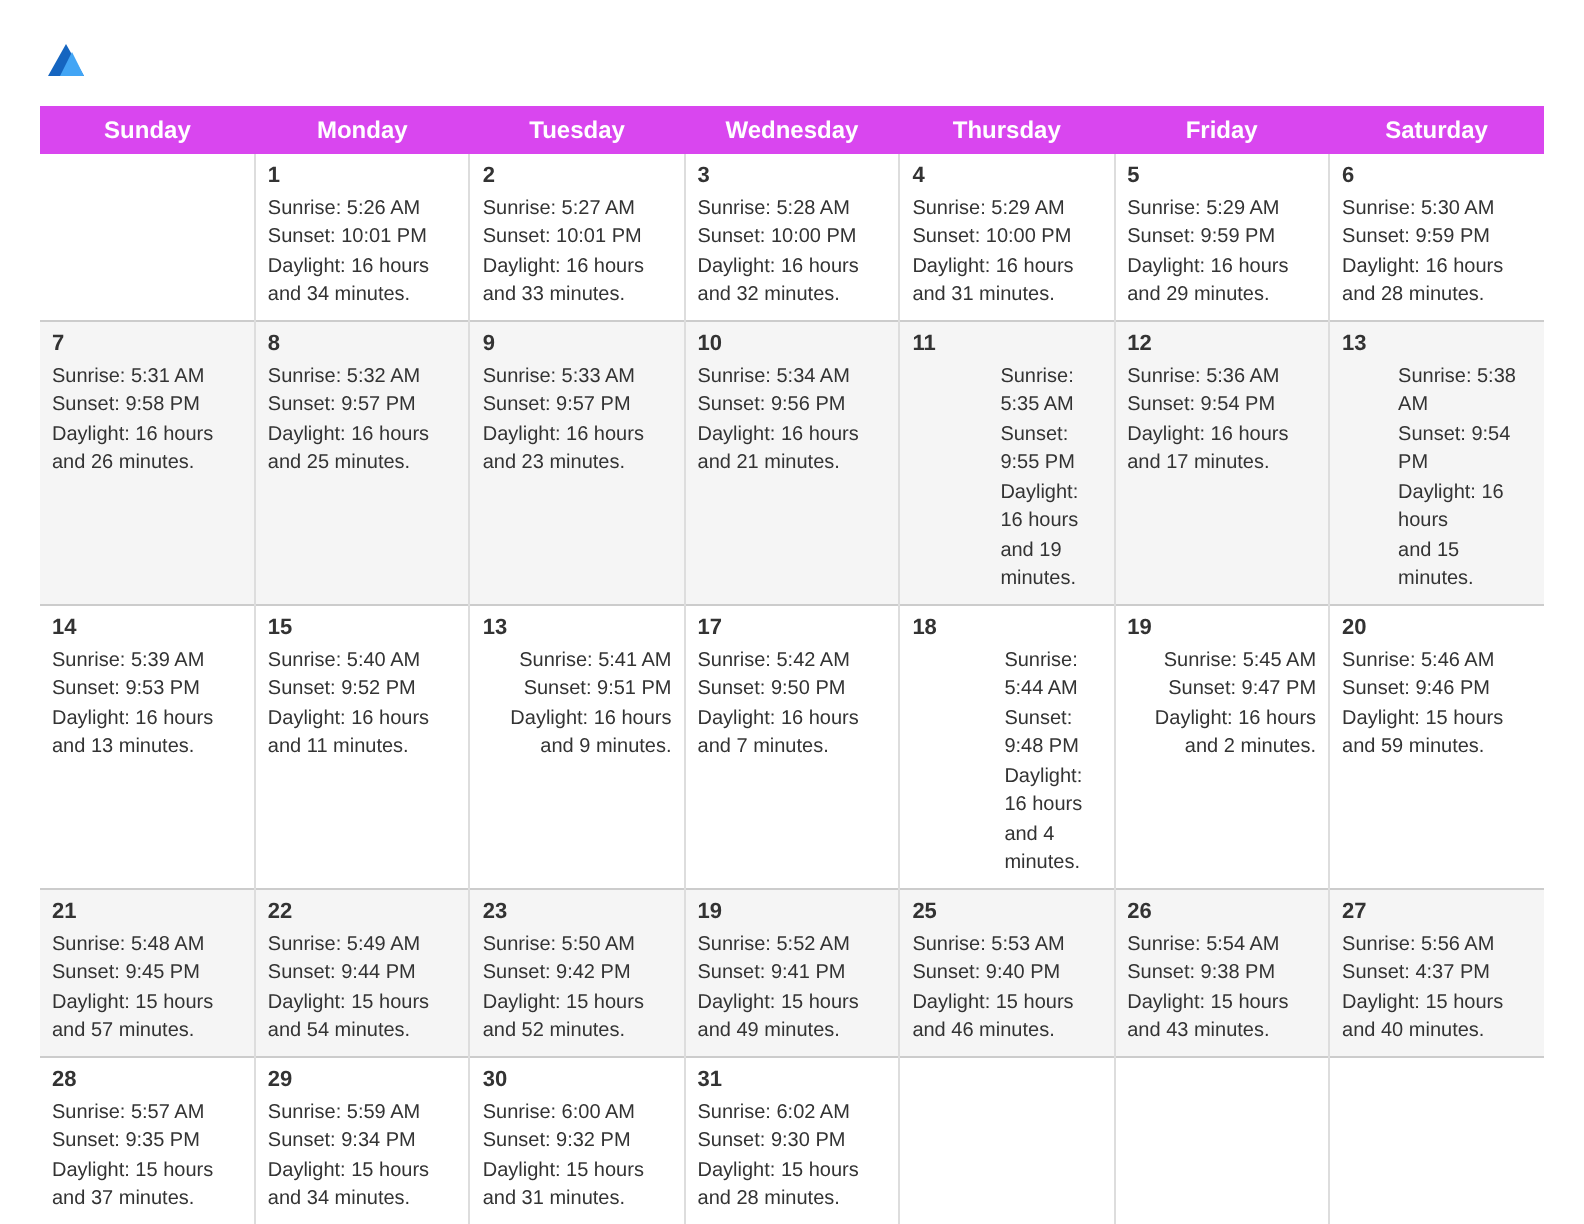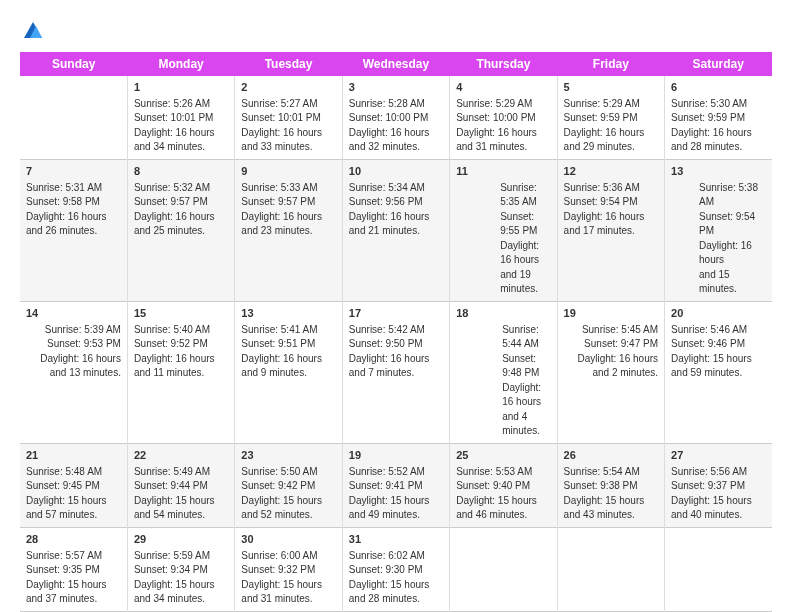--- a/index.html
+++ b/index.html
@@ -243,7 +243,7 @@
         <tr>
           <td>
             <span class="day-num">14</span>
-            <div class="cell-content" style="white-space: pre-line; text-align: right;">Sunrise: 5:39 AM
+            <div class="cell-content" style="white-space: pre-line;">Sunrise: 5:39 AM
 Sunset: 9:53 PM
 Daylight: 16 hours
 and 13 minutes.</div>

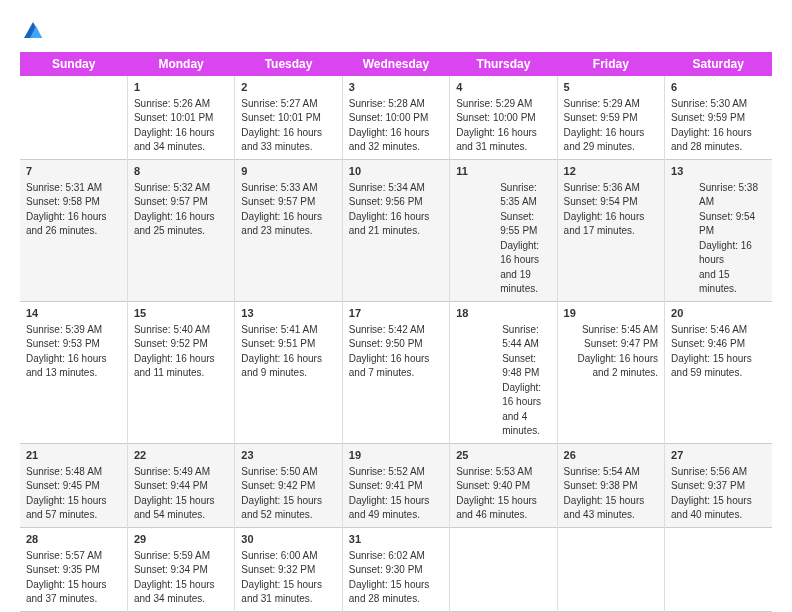--- a/index.html
+++ b/index.html
@@ -257,7 +257,7 @@
           </td>
           <td>
             <span class="day-num">13</span>
-            <div class="cell-content" style="white-space: pre-line;">Sunrise: 5:41 AM
+            <div class="cell-content" style="white-space: pre-line; text-align: right;">Sunrise: 5:41 AM
 Sunset: 9:51 PM
 Daylight: 16 hours
 and 9 minutes.</div>

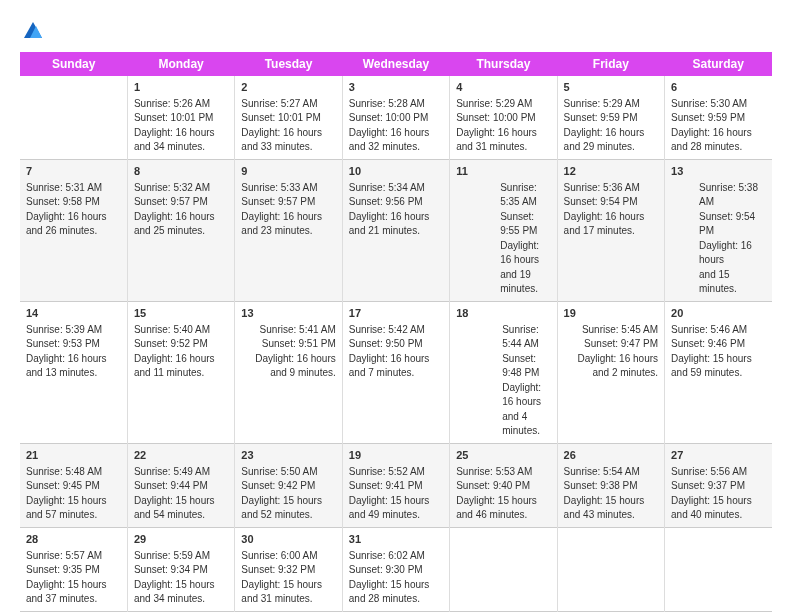--- a/index.html
+++ b/index.html
@@ -337,7 +337,7 @@
           <td>
             <span class="day-num">27</span>
             <div class="cell-content" style="white-space: pre-line;">Sunrise: 5:56 AM
-Sunset: 9:37 PM
+Sunset: 4:37 PM
 Daylight: 15 hours
 and 40 minutes.</div>
           </td>

